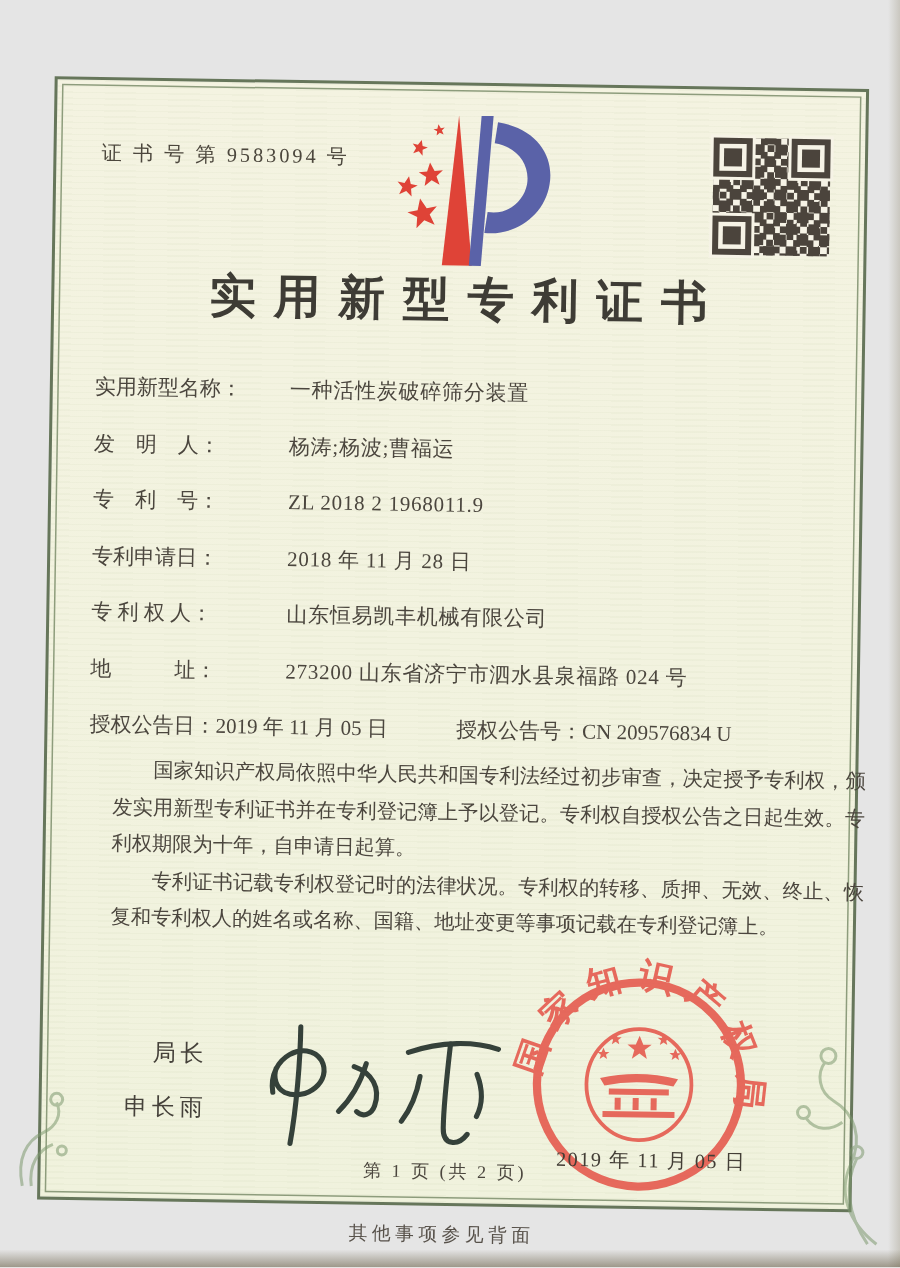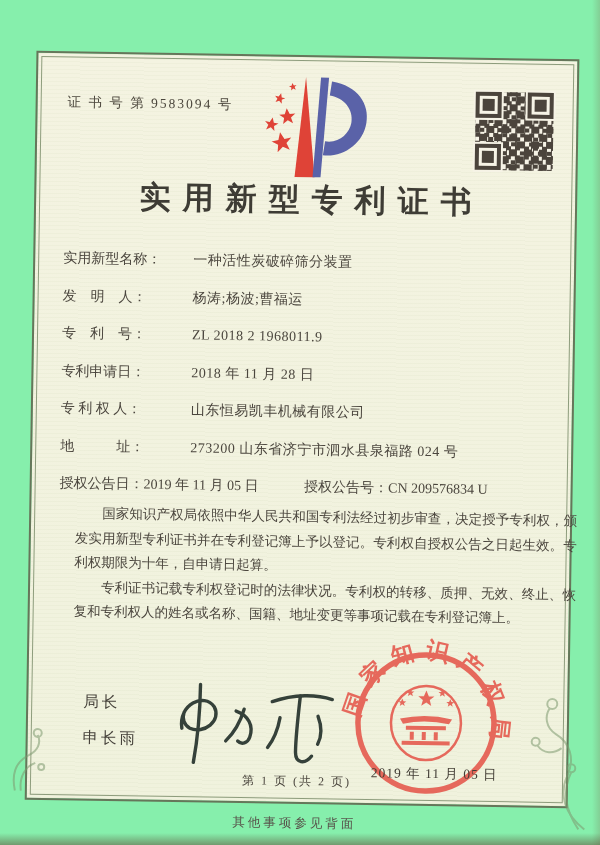--- a/index.html
+++ b/index.html
@@ -5,7 +5,7 @@
   html,body{margin:0;padding:0;}
   .page{
     position:relative;width:600px;height:845px;overflow:hidden;
-    background:#86efac;
+    background:#e5e5e5;
     font-family:"Liberation Serif","DejaVu Serif",serif;
     color:#46423a;
   }

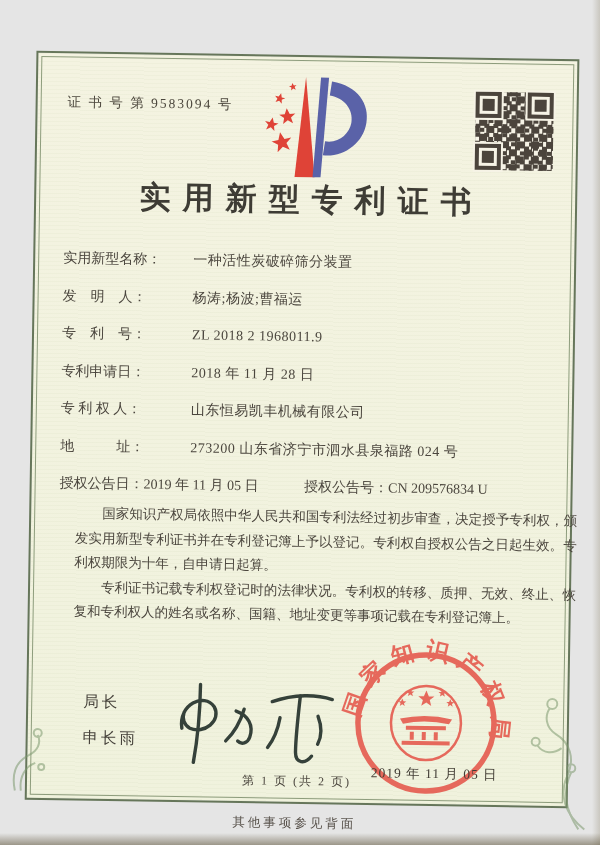--- a/index.html
+++ b/index.html
@@ -54,7 +54,7 @@
   .paras p{margin:0;text-indent:2em;}
 
   .officer{position:absolute;left:55px;top:638px;font-size:15.5px;letter-spacing:3px;color:#45413a;}
-  .officer div{margin-bottom:15px;}
+  .officer div{margin-bottom:15px;text-align:right;}
 
   .signature{position:absolute;left:132px;top:615px;width:190px;height:110px;}
 

